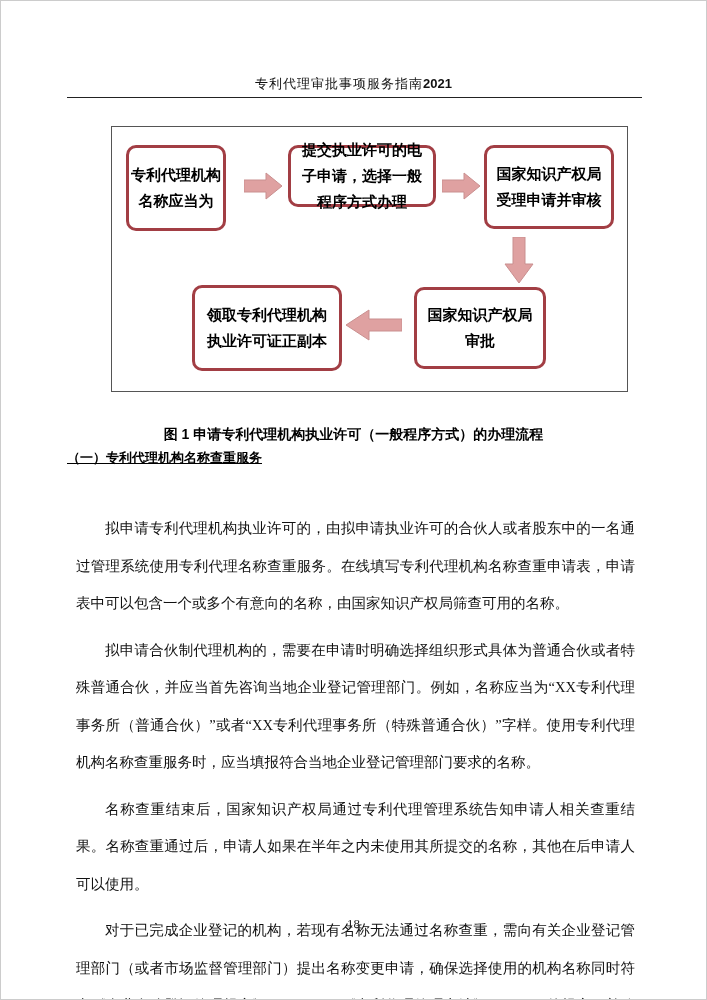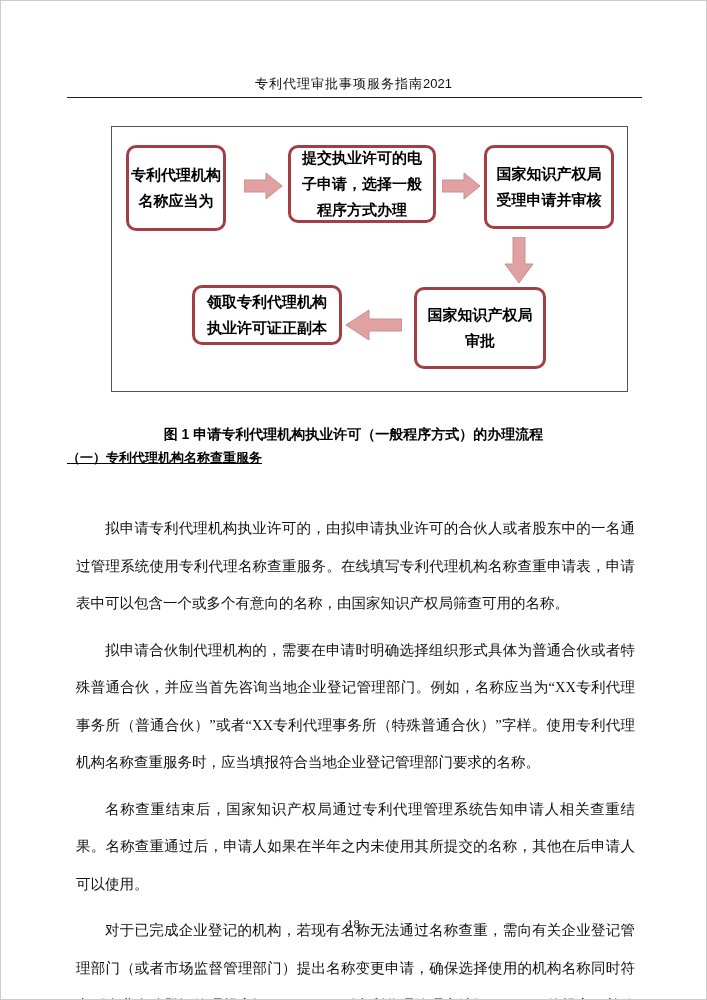--- a/index.html
+++ b/index.html
@@ -25,7 +25,7 @@
     letter-spacing: 1px;
     color: #111;
   }
-  .header .year { font-weight: normal; margin-left: 0; letter-spacing: 0; }
+  .header .year { font-weight: bold; margin-left: 0; letter-spacing: 0; }
   .header-rule {
     position: absolute;
     top: 96px; left: 66px; width: 575px;

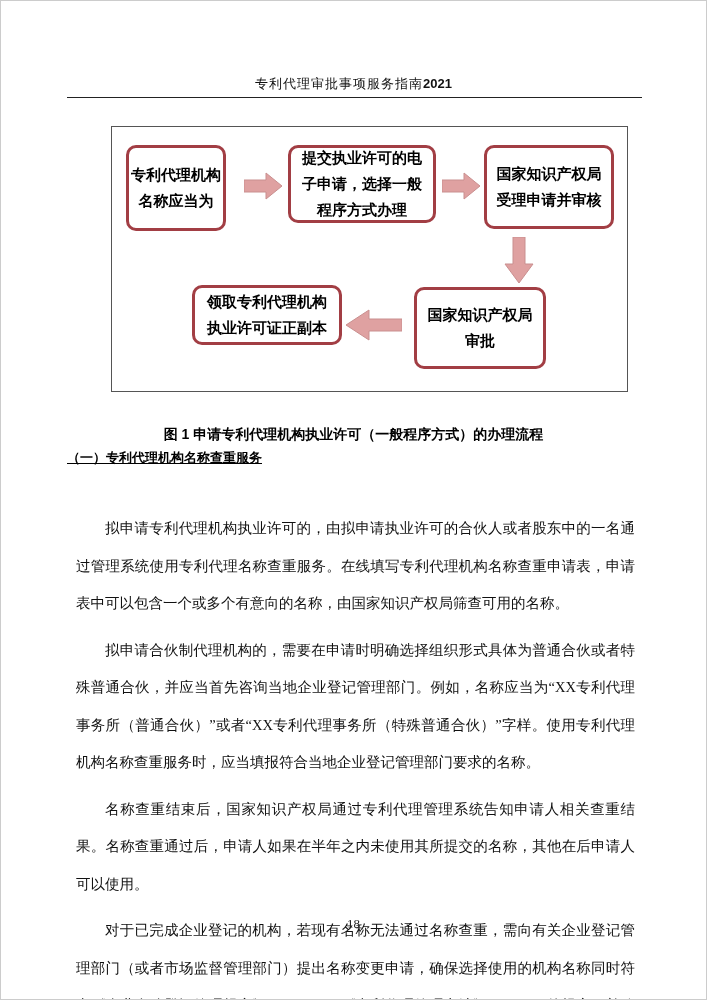--- a/index.html
+++ b/index.html
@@ -57,7 +57,7 @@
     text-align: center;
   }
   .box-name-check { left: 14px;  top: 18px;  width: 100px; height: 86px; }
-  .box-submit     { left: 176px; top: 18px;  width: 148px; height: 78px; }
+  .box-submit     { left: 176px; top: 18px;  width: 148px; height: 62px; }
   .box-accept     { left: 372px; top: 18px;  width: 130px; height: 84px; }
   .box-approve    { left: 302px; top: 160px; width: 132px; height: 82px; }
   .box-license    { left: 80px;  top: 158px; width: 150px; height: 60px; }

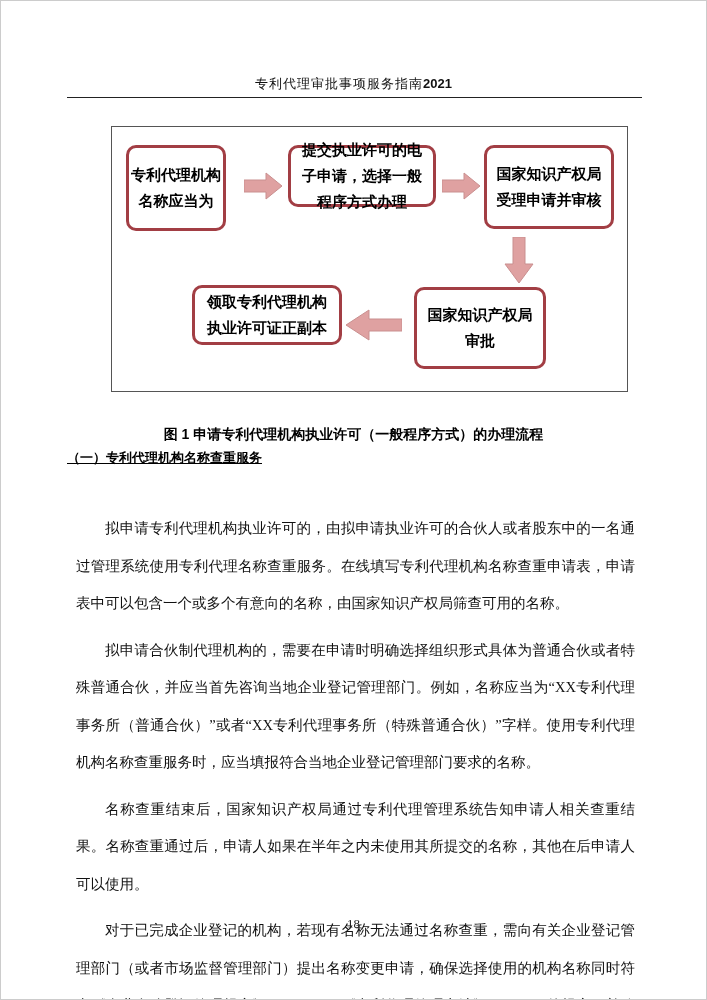--- a/index.html
+++ b/index.html
@@ -60,7 +60,7 @@
   .box-submit     { left: 176px; top: 18px;  width: 148px; height: 62px; }
   .box-accept     { left: 372px; top: 18px;  width: 130px; height: 84px; }
   .box-approve    { left: 302px; top: 160px; width: 132px; height: 82px; }
-  .box-license    { left: 80px;  top: 158px; width: 150px; height: 60px; }
+  .box-license    { left: 80px;  top: 158px; width: 150px; height: 86px; }
 
   .arrow { position: absolute; }
   .arrow polygon { fill: #dfa1a1; stroke: #c98f8f; stroke-width: 1; }

